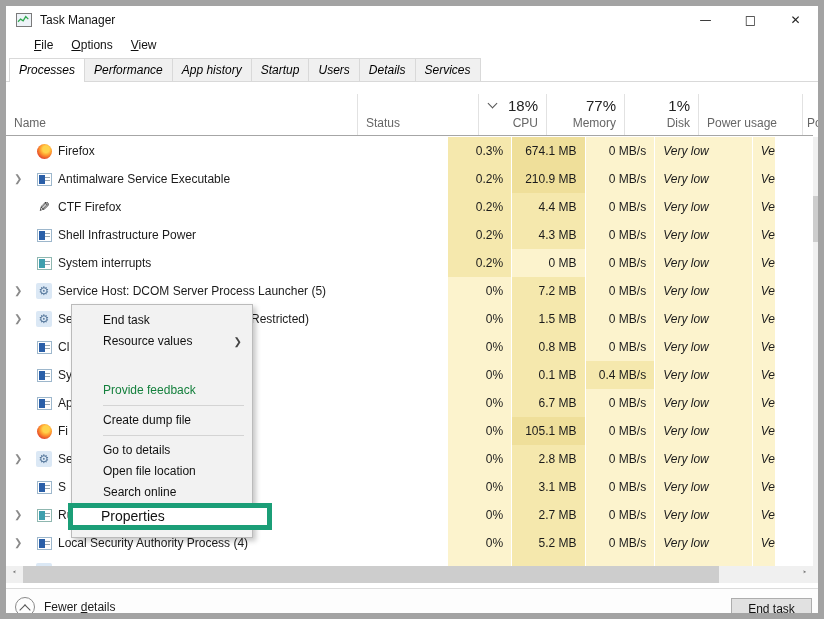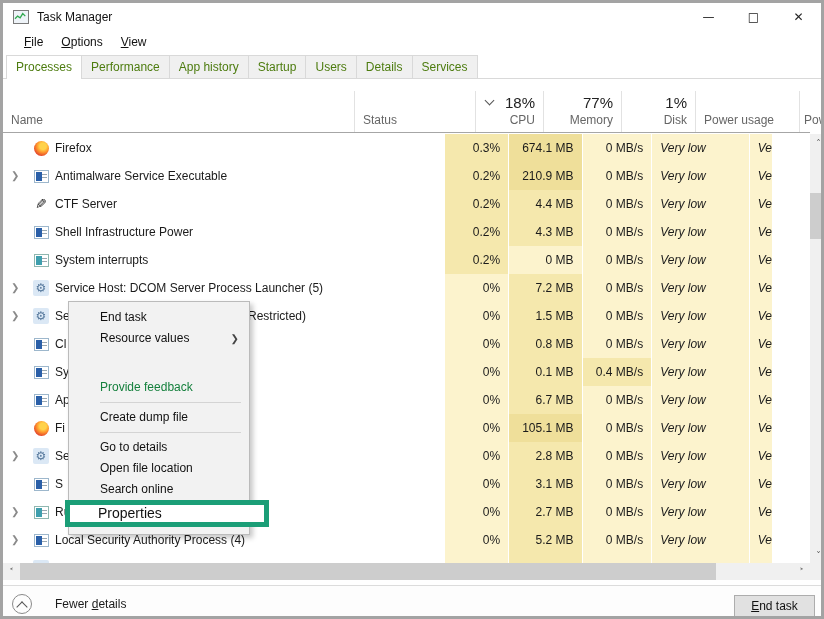--- a/index.html
+++ b/index.html
@@ -5,7 +5,7 @@
   * { margin:0; padding:0; box-sizing:border-box; }
   html,body { background:#fff; }
   body { font-family:"Liberation Sans","DejaVu Sans",sans-serif; font-size:12px; color:#1b1b1b; }
-  .window { position:relative; width:824px; height:619px; background:#fff; border:3px solid #a3a3a3; overflow:hidden; }
+  .window { position:relative; width:824px; height:619px; background:#fff; border:6px solid #a3a3a3; overflow:hidden; }
 
   
   .titlebar { position:absolute; top:0; left:0; right:0; height:28px; display:flex; align-items:center; background:#fff; }

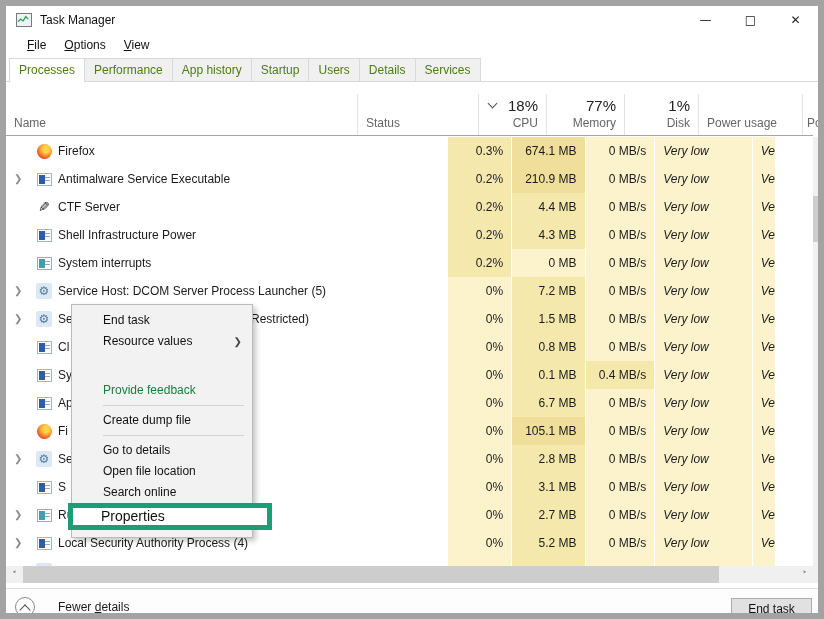--- a/index.html
+++ b/index.html
@@ -16,7 +16,7 @@
   .win-btn { width:45px; height:28px; display:flex; align-items:center; justify-content:center; font-size:12px; color:#222; font-family:"DejaVu Sans",sans-serif; }
 
   
-  .menubar { position:absolute; top:28px; left:0; right:0; height:22px; display:flex; align-items:center; padding-left:12px; }
+  .menubar { position:absolute; top:28px; left:0; right:0; height:22px; display:flex; align-items:center; padding-left:19px; }
   .menu-item { padding:3px 9px; color:#111; }
   .menu-item u { text-decoration:underline; }
 

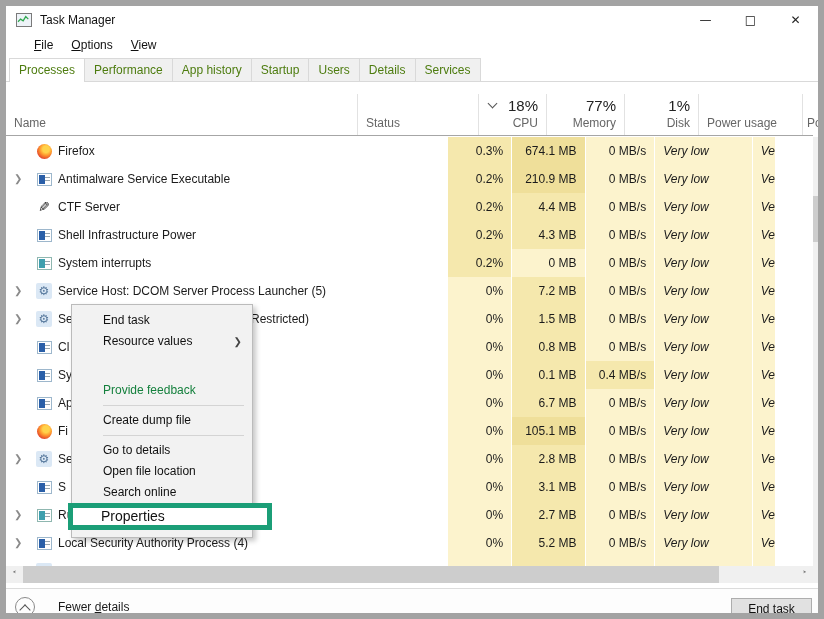--- a/index.html
+++ b/index.html
@@ -22,7 +22,7 @@
 
   
   .tabstrip { position:absolute; top:50px; left:0; right:0; height:26px; display:flex; align-items:flex-end; padding-left:3px; border-bottom:1px solid #d9d9d9; }
-  .tab { padding:4px 9px 4px 9px; border:1px solid #d9d9d9; border-bottom:none; background:#f0f0f0; margin-right:-1px; position:relative; color:#4d7c0f; }
+  .tab { padding:4px 9px 4px 9px; border:1px solid #d9d9d9; border-bottom:none; background:#f0f0f0; margin-right:-1px; position:relative; color:#000000;font-style:italic; }
   .tab.active { background:#fff; z-index:2; margin-bottom:-1px; padding-bottom:5px; }
 
   

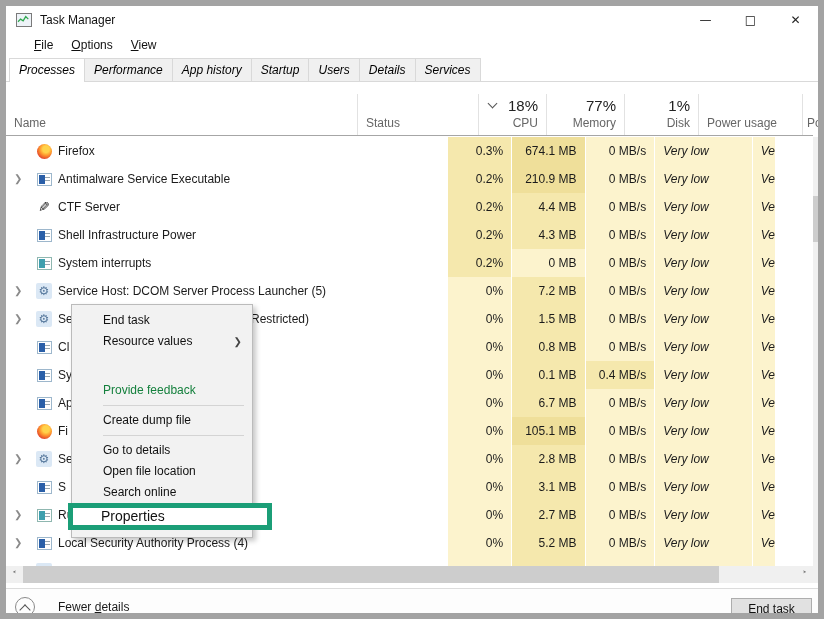--- a/index.html
+++ b/index.html
@@ -187,7 +187,7 @@
           <span class="rowicon">
             <span class="ic-pencil">✎</span>
           </span>
-          <span class="rowname">CTF Server</span>
+          <span class="rowname">CTF Firefox</span>
         </div>
         <div class="cell c-status"></div>
         <div class="cell heat w-cpu num h-mid">0.2%</div>

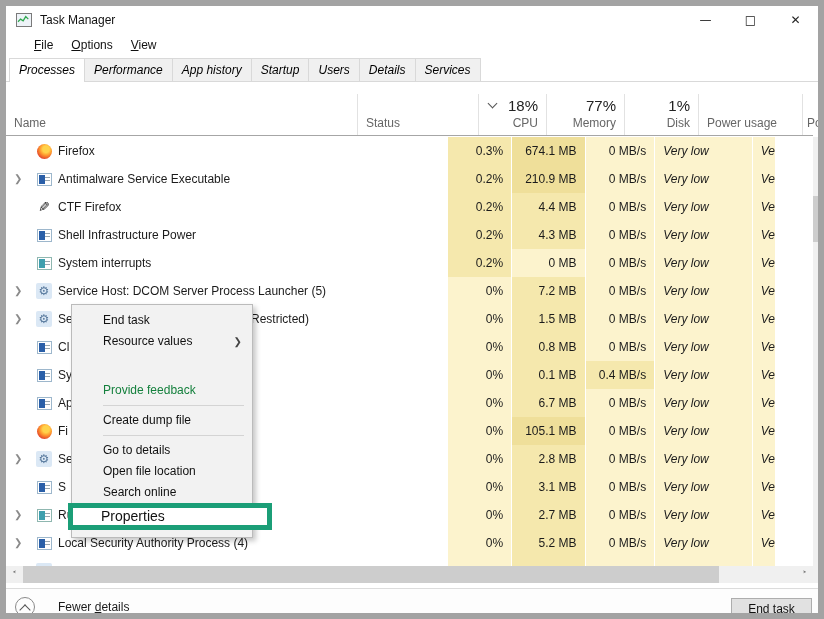--- a/index.html
+++ b/index.html
@@ -73,7 +73,7 @@
 
   
   .statusbar { position:absolute; left:0; right:0; top:582px; height:37px; border-top:1px solid #dcdcdc; background:#fdfdfd; display:flex; align-items:center; }
-  .fewer { display:flex; align-items:center; gap:23px; margin-left:9px; }
+  .fewer { display:flex; align-items:center; gap:9px; margin-left:9px; }
   .circle-chevron { width:20px; height:20px; border:1px solid #8a8a8a; border-radius:50%; position:relative; }
   .circle-chevron::before { content:""; position:absolute; left:5px; top:8px; width:7px; height:7px; border-left:1px solid #555; border-top:1px solid #555; transform:rotate(45deg); }
   .fewer-label u { text-decoration:underline; }

